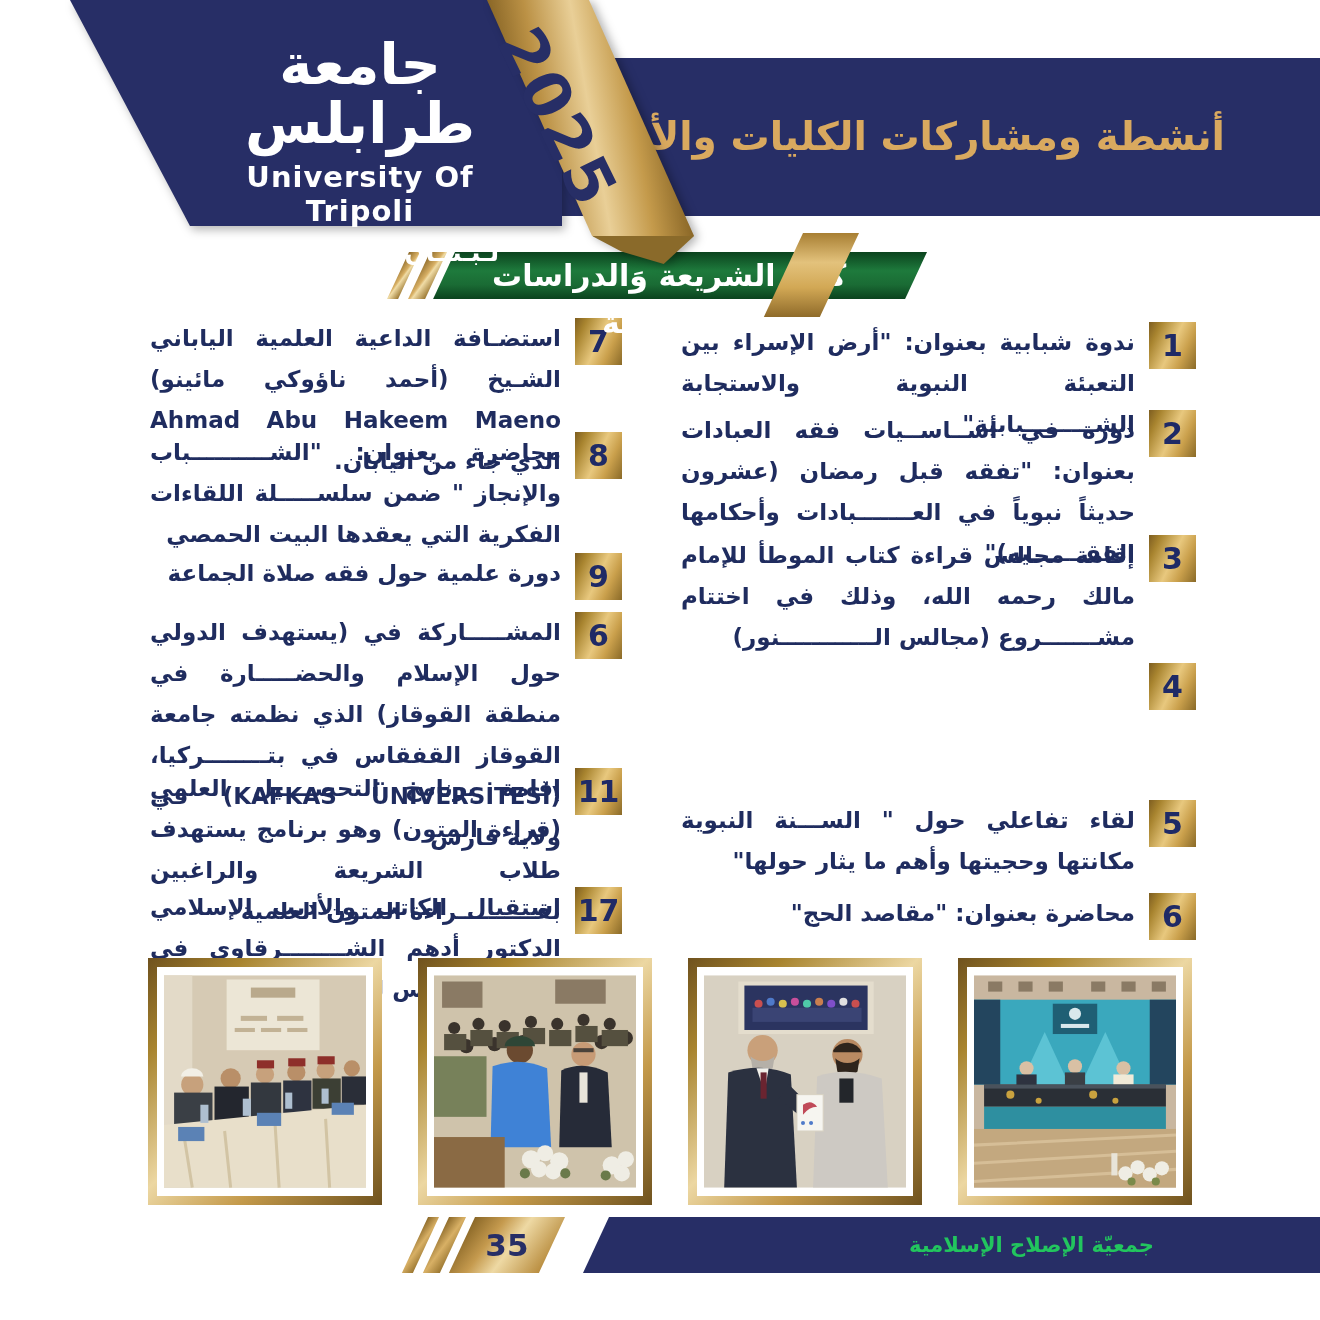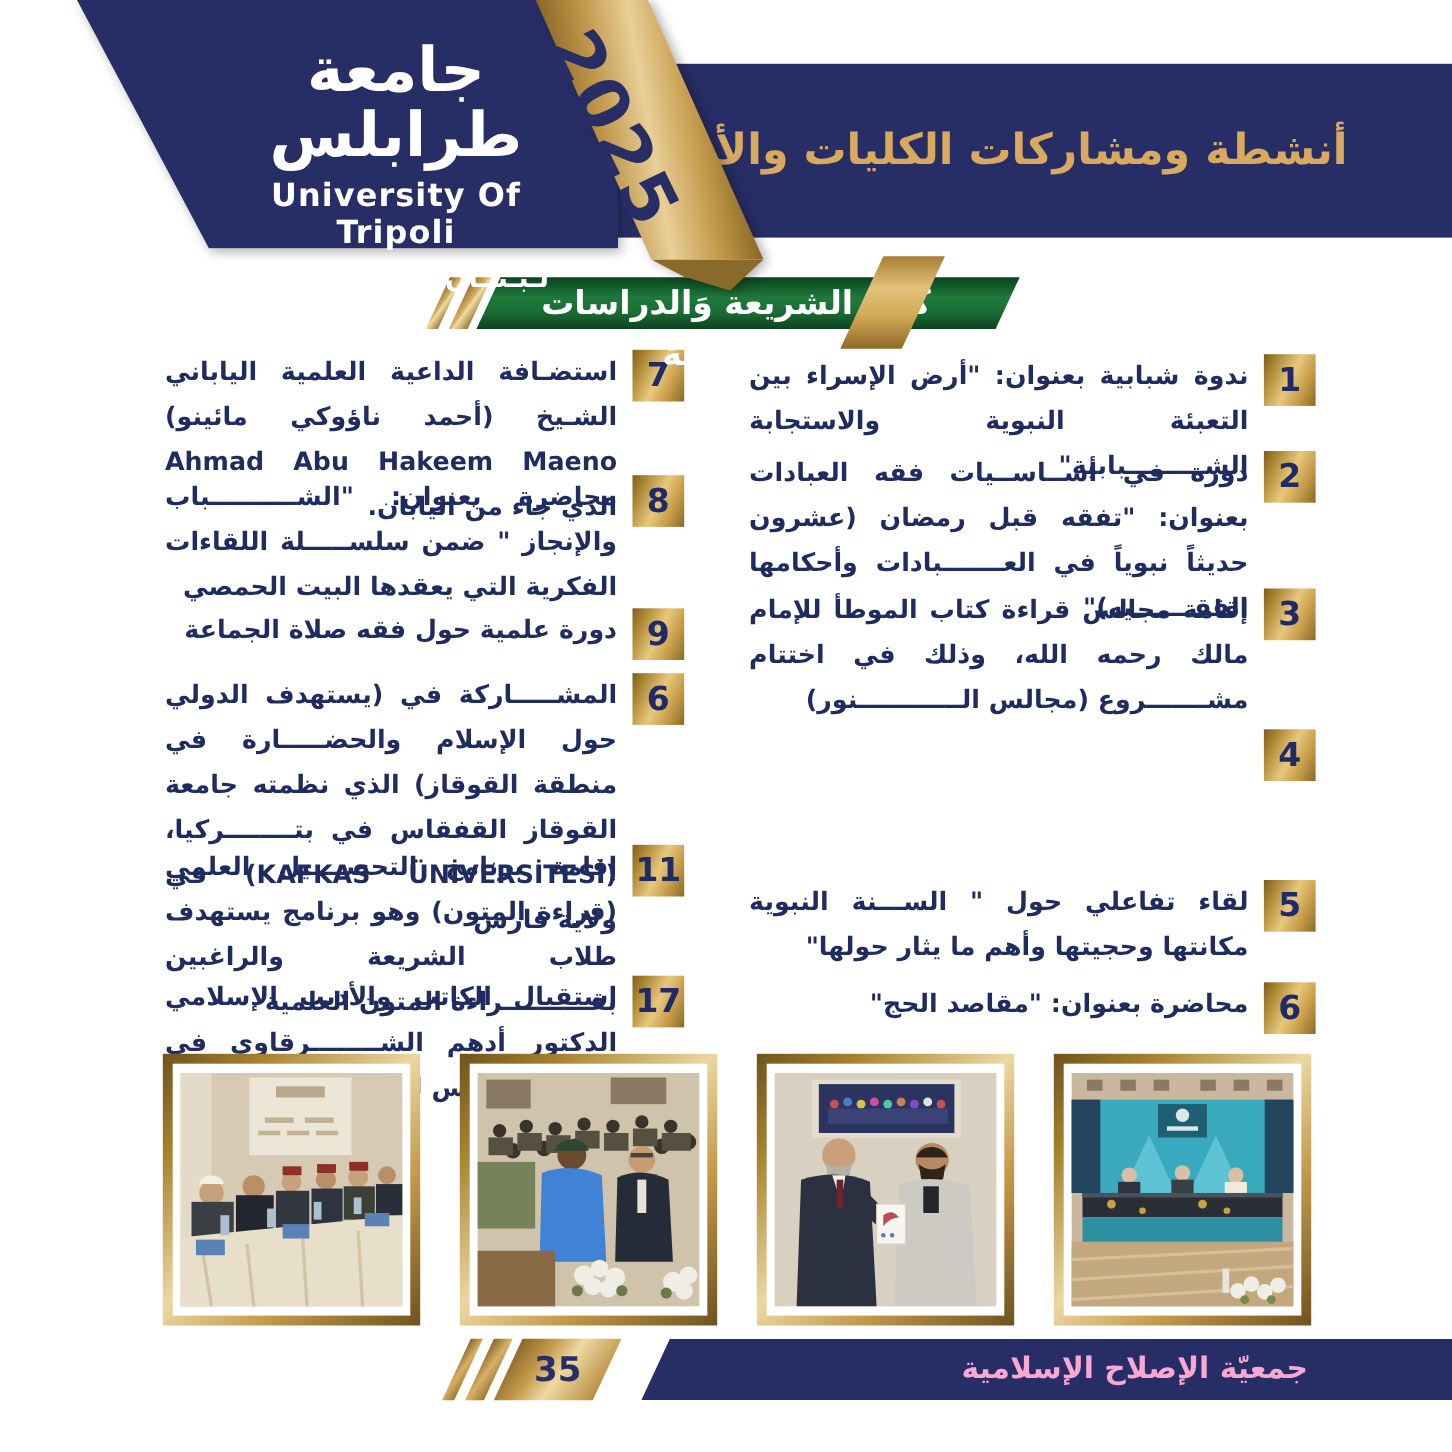--- a/index.html
+++ b/index.html
@@ -66,7 +66,7 @@
   .footer-band{position:absolute;left:583px;right:0;top:1217px;height:56px;background:#272e66;
                clip-path:polygon(26px 0,100% 0,100% 100%,0 100%);}
   .footer-org{display:block;direction:rtl;text-align:center;padding-left:160px;
-              color:#f9a8d4;font-size:27px;font-weight:bold;line-height:56px;}
+              color:#22c55e;font-size:21px;font-weight:bold;line-height:56px;}
   .page-plate{position:absolute;left:475px;top:1217px;width:90px;height:56px;
               transform:skewX(-25deg);transform-origin:top left;z-index:2;
               background:linear-gradient(105deg,#8a6727 0%,#c59a4e 30%,#eed9a4 55%,#b98d3f 100%);}

